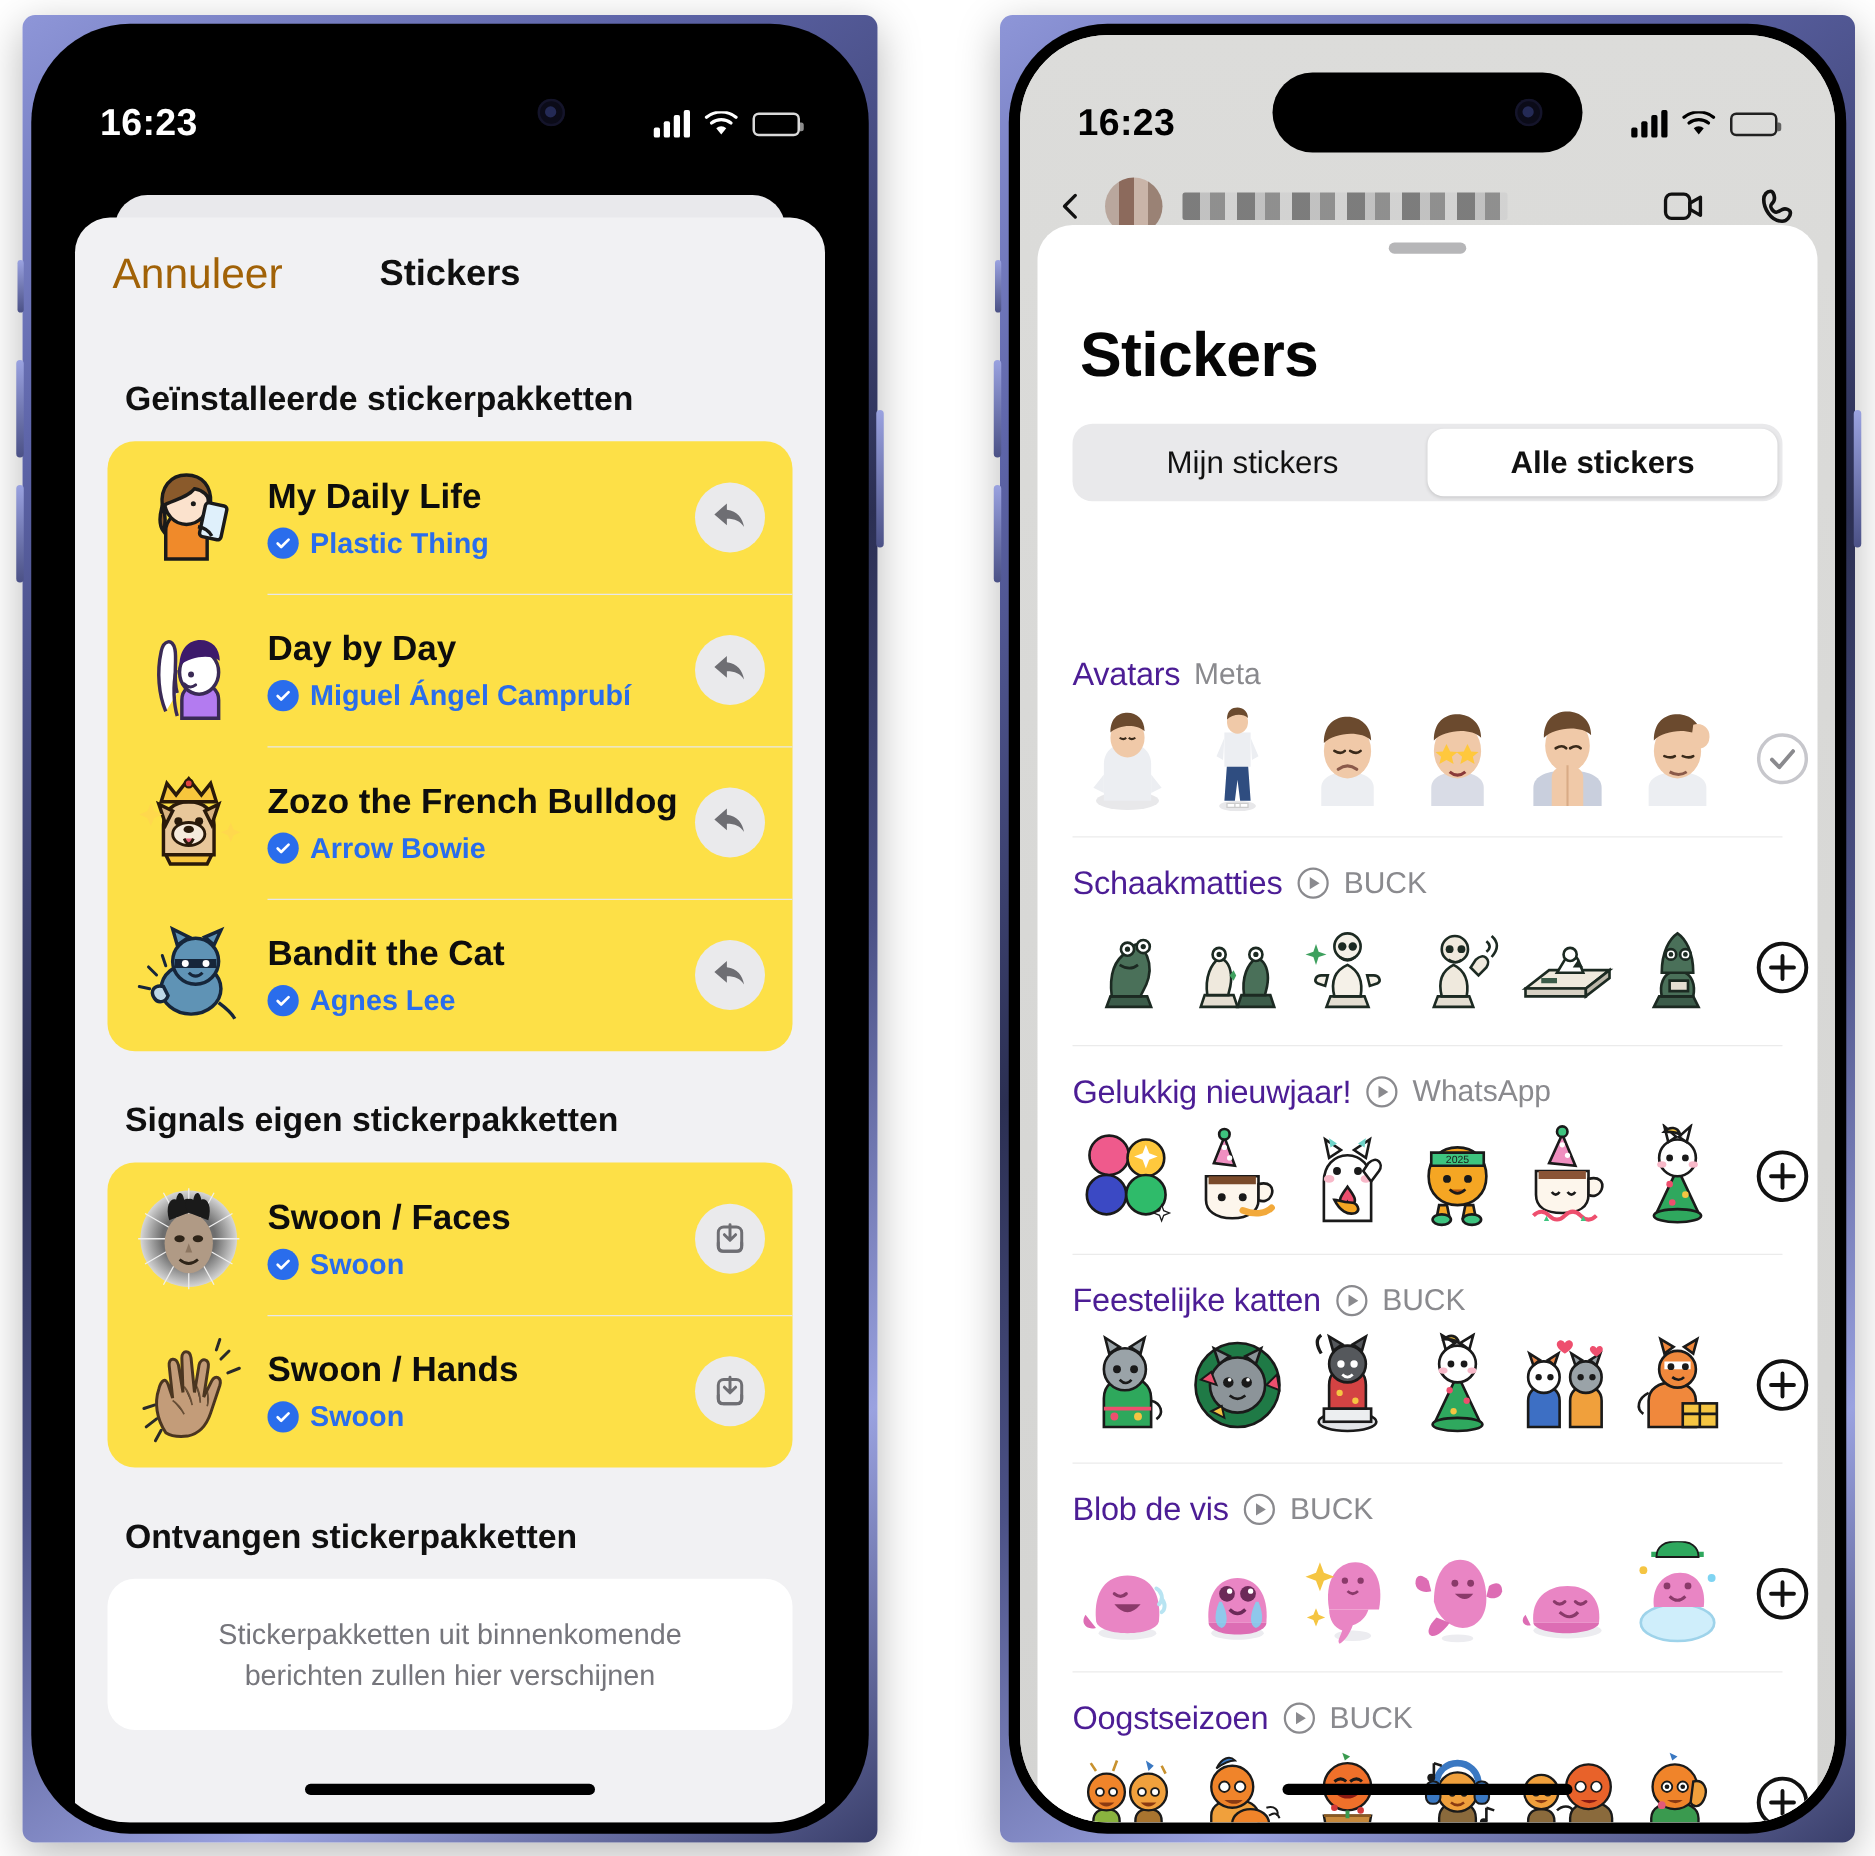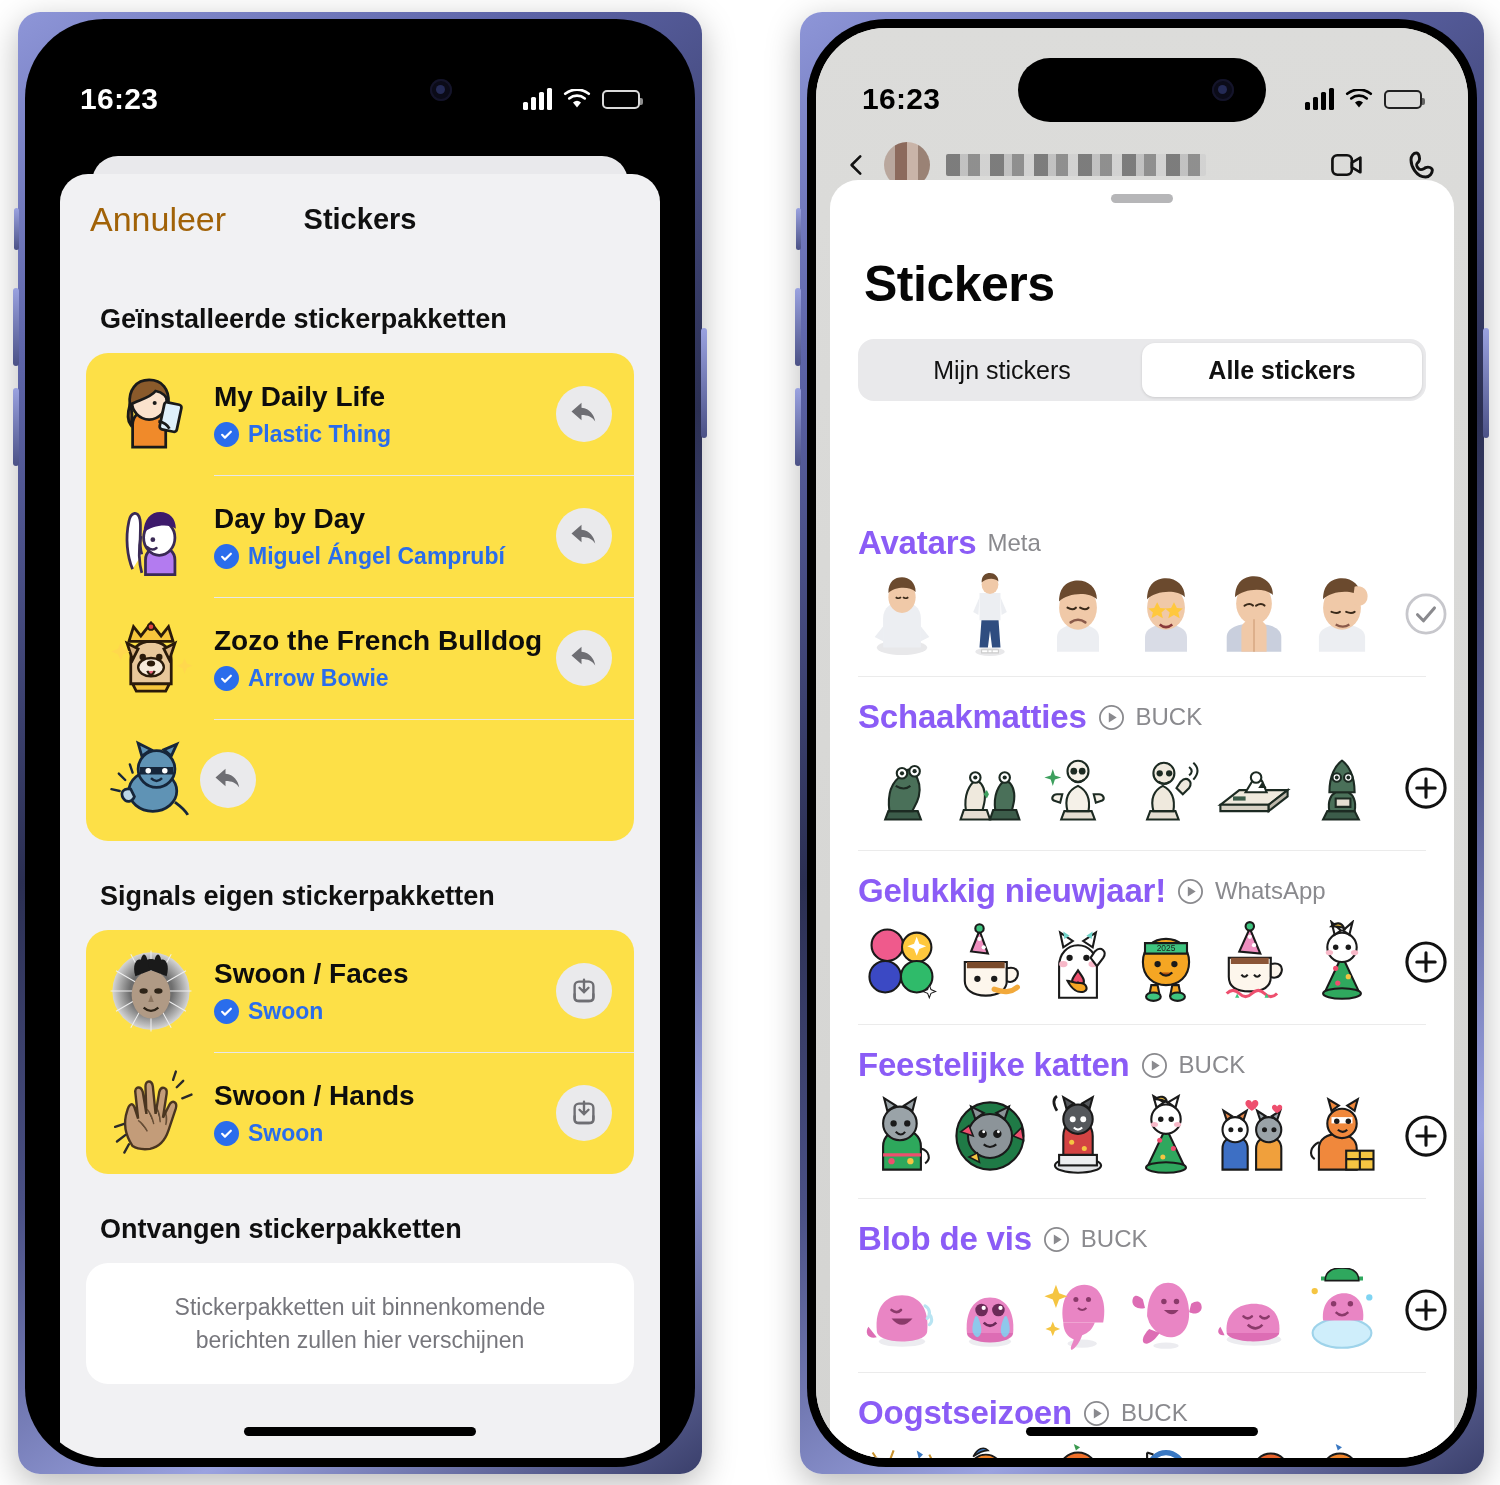--- a/index.html
+++ b/index.html
@@ -14,7 +14,7 @@
   
   .phone {
     position: absolute;
-    border-radius: 22px;
+    border-radius: 10px;
     background: linear-gradient(145deg,#8e96d8 0%, #5d64a8 18%, #2b2f52 45%, #4b5186 62%, #9aa2e0 82%, #3a3f6b 100%);
     padding: 7px;
     box-shadow: 0 10px 34px rgba(0,0,0,.28);

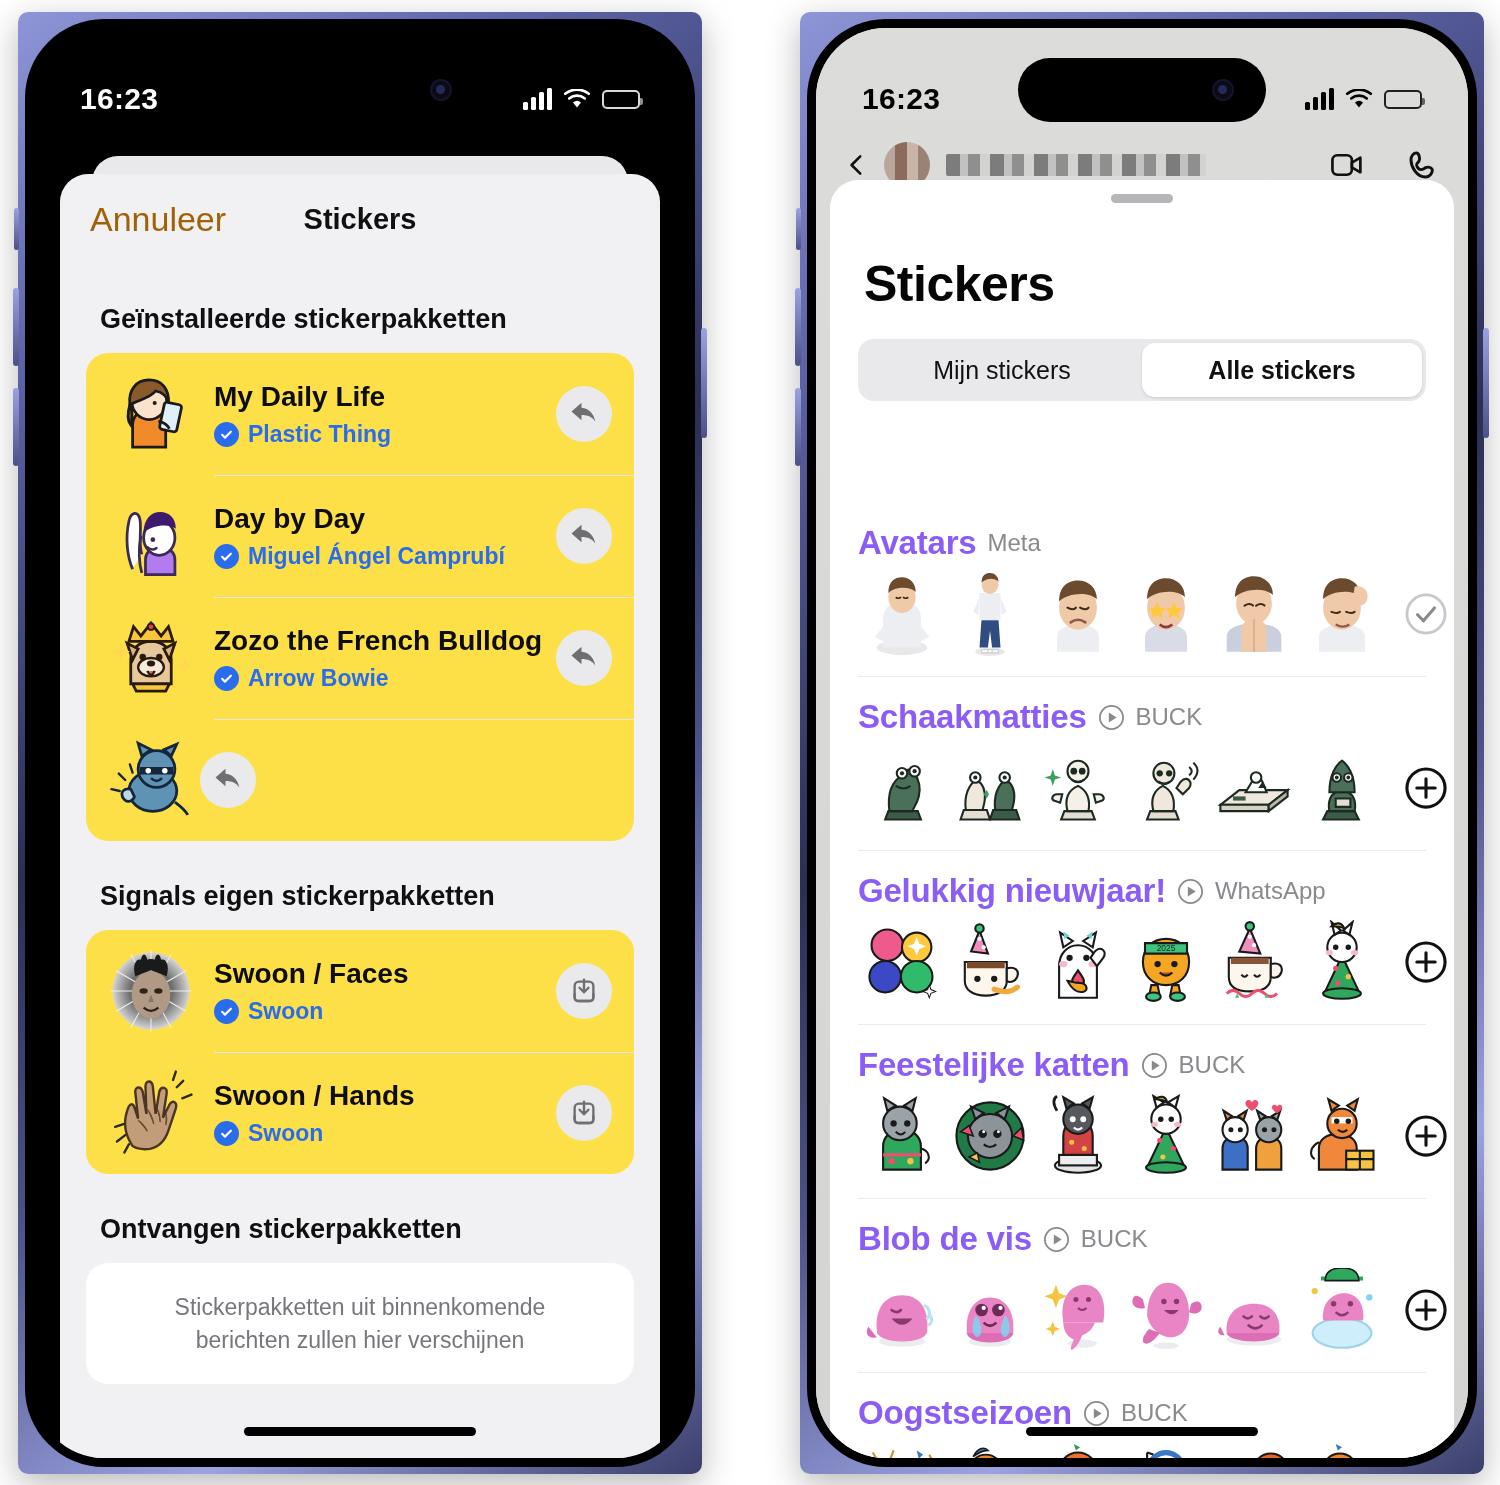--- a/index.html
+++ b/index.html
@@ -157,7 +157,7 @@
   .ws-pack { padding:0 28px; position:relative; }
   .ws-pack + .ws-pack:before { content:""; position:absolute; left:28px; right:28px; top:0; height:1px; background:#ebebeb; }
   .ws-pack-head { display:flex; align-items:center; gap:11px; padding:22px 0 8px 0; }
-  .ws-pack-name { font-size:33px; font-weight:700; color:#8b5cf6; letter-spacing:-.2px; }
+  .ws-pack-name { font-size:26px; font-weight:400; color:#4c1d95; letter-spacing:-.2px; }
   .play-ic { width:27px; height:27px; flex:0 0 27px; }
   .ws-pack-pub { font-size:24px; color:#8a8a8e; }
   .ws-row { display:flex; align-items:center; gap:0; padding-bottom:18px; }

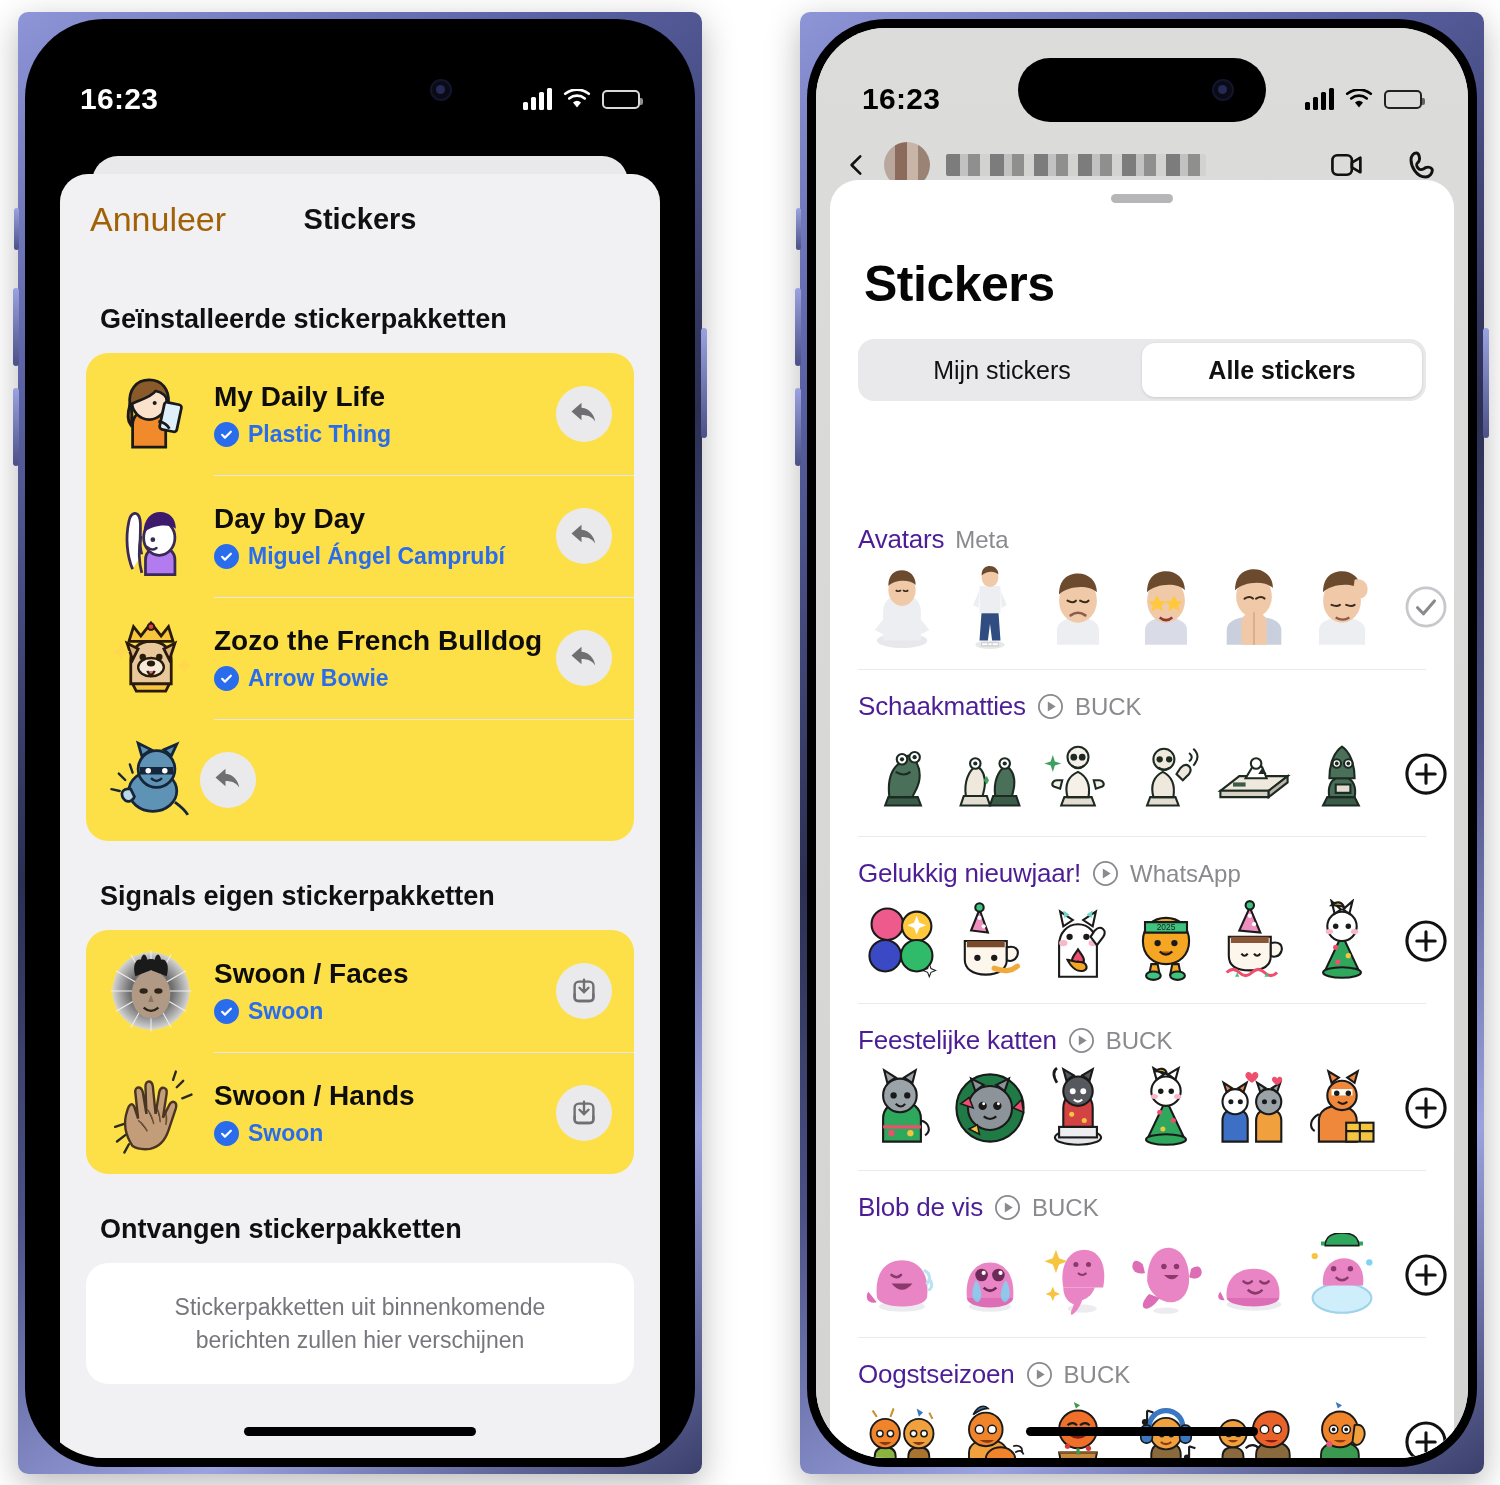--- a/index.html
+++ b/index.html
@@ -326,6 +326,17 @@
                     <path d="M22 50l-7-7M30 42l-3-9M16 62l-9-2" stroke="#16263a" stroke-width="2.6" stroke-linecap="round"></path>
                   </svg>
                 </div>
+                <div class="pack-text">
+                  <div class="pack-title">Bandit the Cat</div>
+                  <div class="pack-author">
+                    <span class="vbadge">
+                      <svg viewBox="0 0 24 24">
+                          <path d="M5 12.5l4.5 4.5L19 7.5" stroke="#fff" stroke-width="3.4" fill="none" stroke-linecap="round" stroke-linejoin="round"></path>
+                        </svg>
+                    </span>
+                    <span>Agnes Lee</span>
+                  </div>
+                </div>
                 <div class="act-btn">
                   <svg viewBox="0 0 24 24">
                       <path d="M10 7V3L2 10l8 7v-4.2c5.2 0 8.6 1.6 11 5.2-1-5.4-4.2-10.4-11-11z" fill="#6e6e73"></path>

